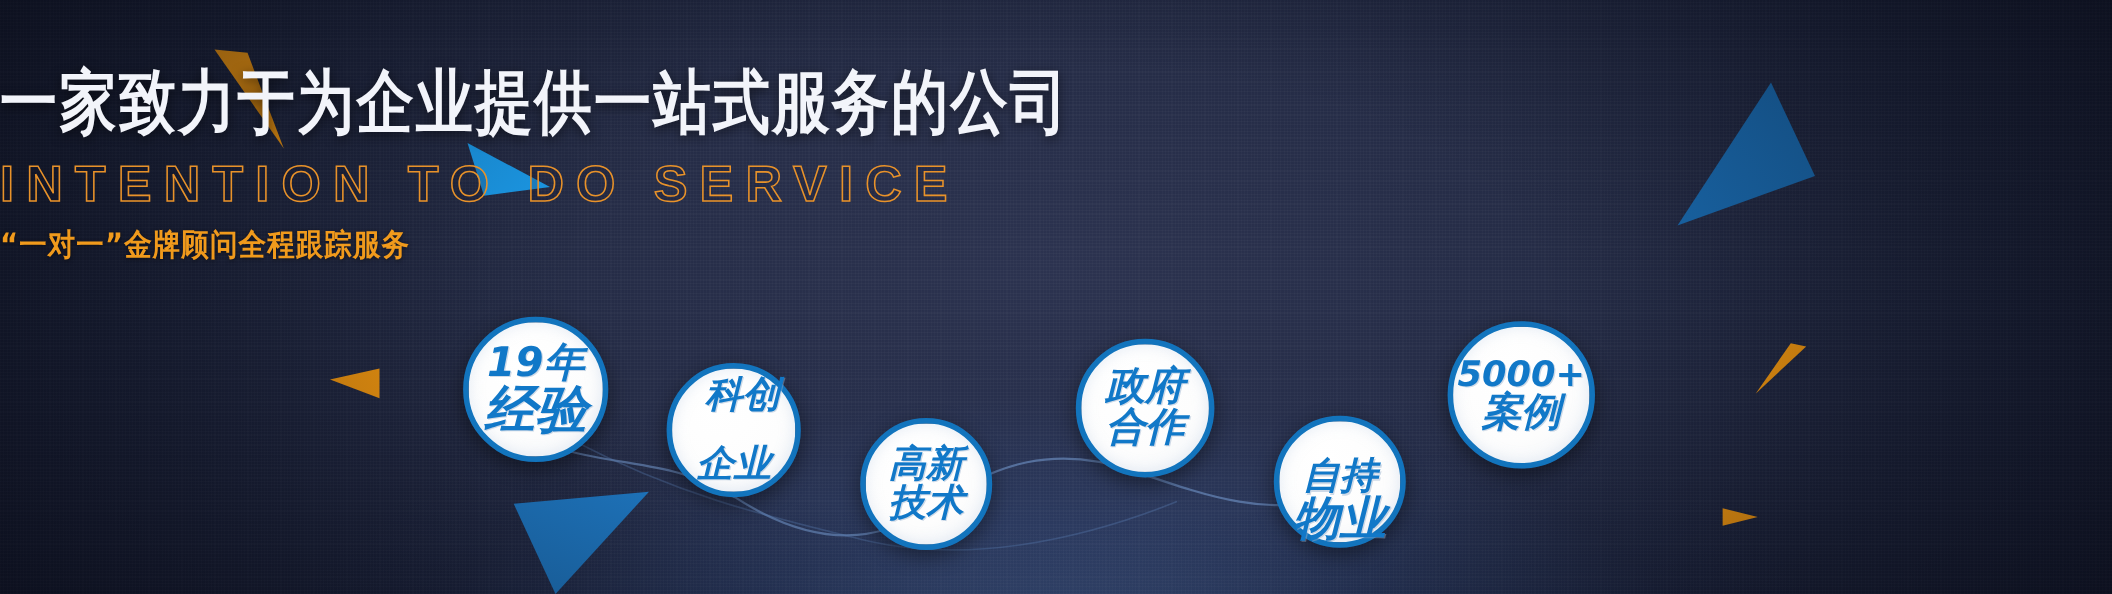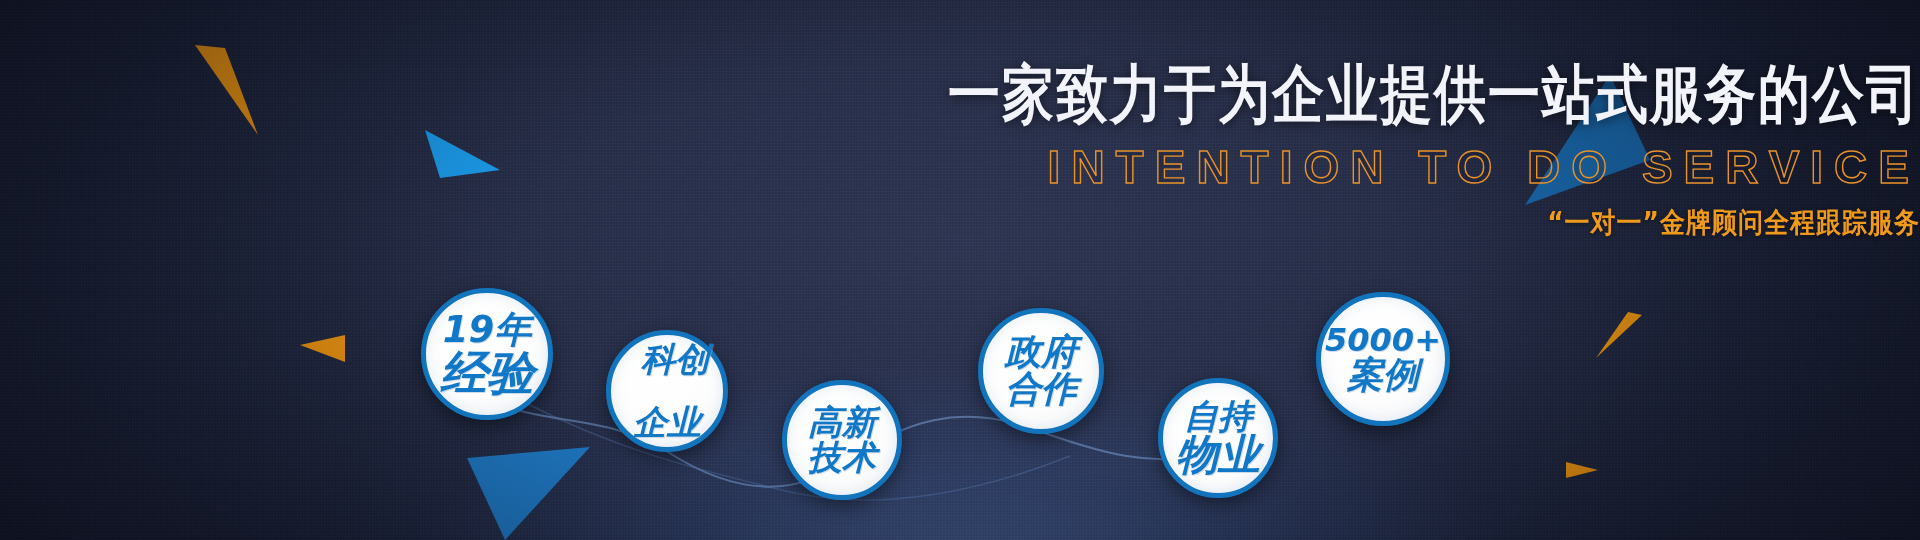--- a/index.html
+++ b/index.html
@@ -33,7 +33,7 @@
   
   .headline{
     position:absolute;left:0;right:0;top:62px;
-    text-align:right;
+    text-align:left;
   }
   .title-cn{
     font-family:"DejaVu Sans","Liberation Sans",sans-serif;

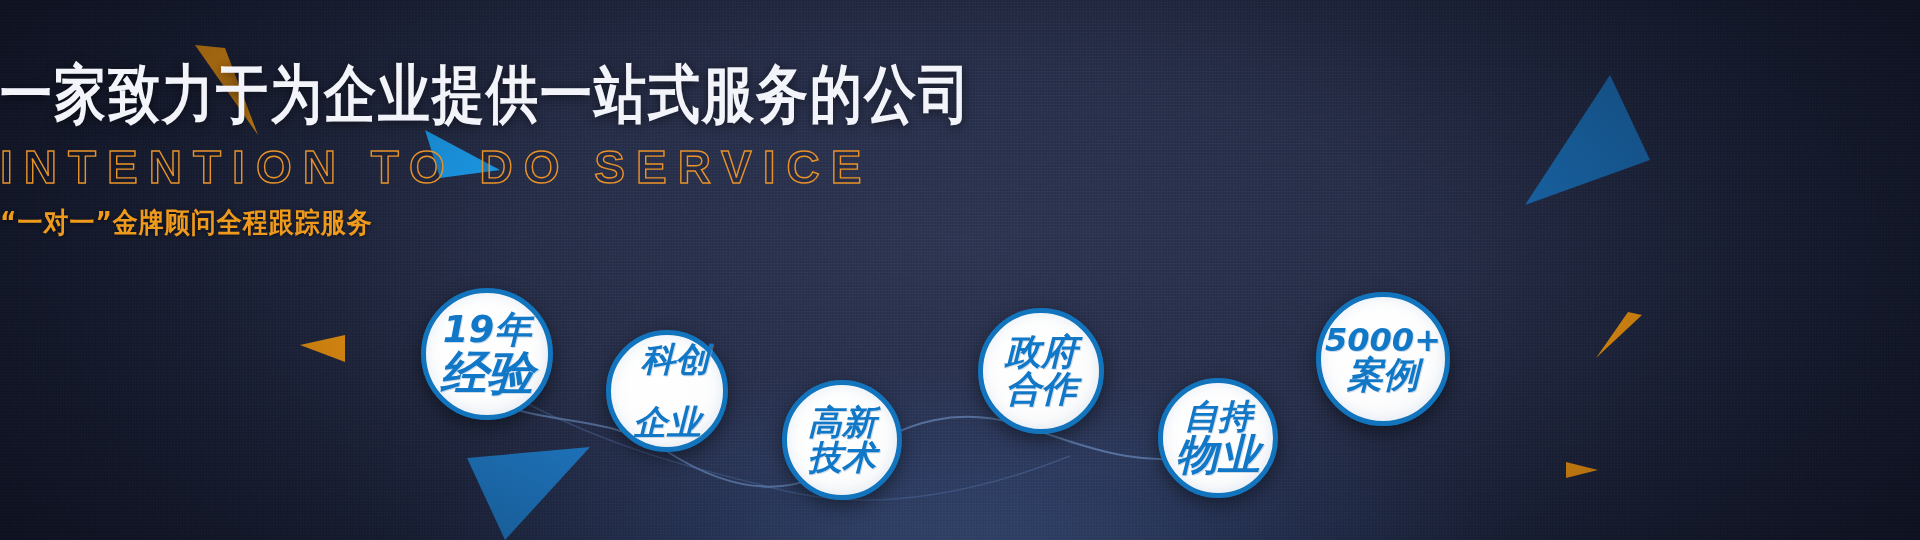--- a/index.html
+++ b/index.html
@@ -141,7 +141,7 @@
         <div class="ln" style="font-size: 36px;">政府</div>
         <div class="ln" style="font-size: 36px;">合作</div>
       </div>
-      <div class="bubble" style="width: 120px; height: 120px; left: 1158px; top: 378px;">
+      <div class="bubble" style="width: 120px; height: 120px; left: 1158px; top: 378px; justify-content: flex-end;">
         <div class="ln" style="font-size: 34px;">自持</div>
         <div class="ln" style="font-size: 42px;">物业</div>
       </div>

